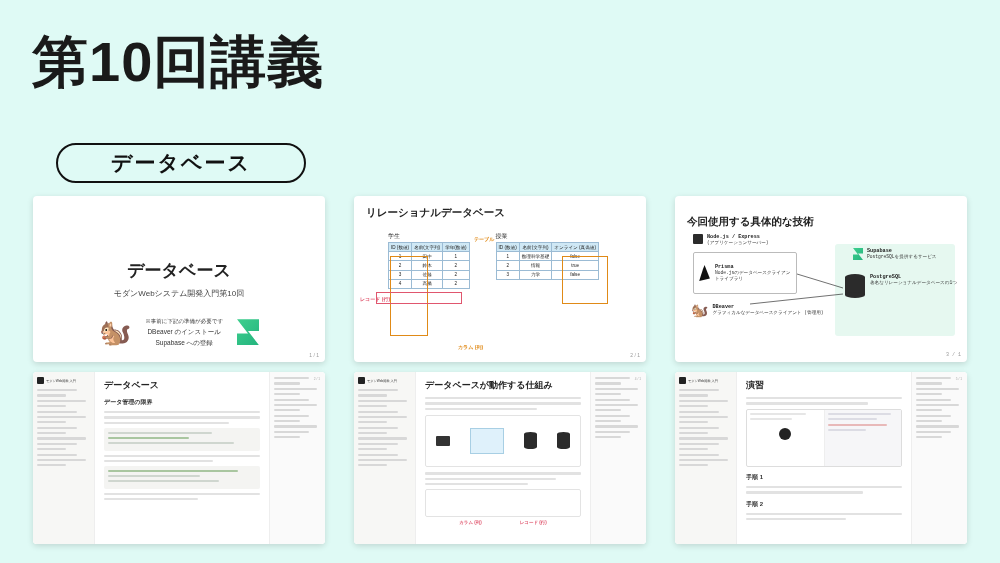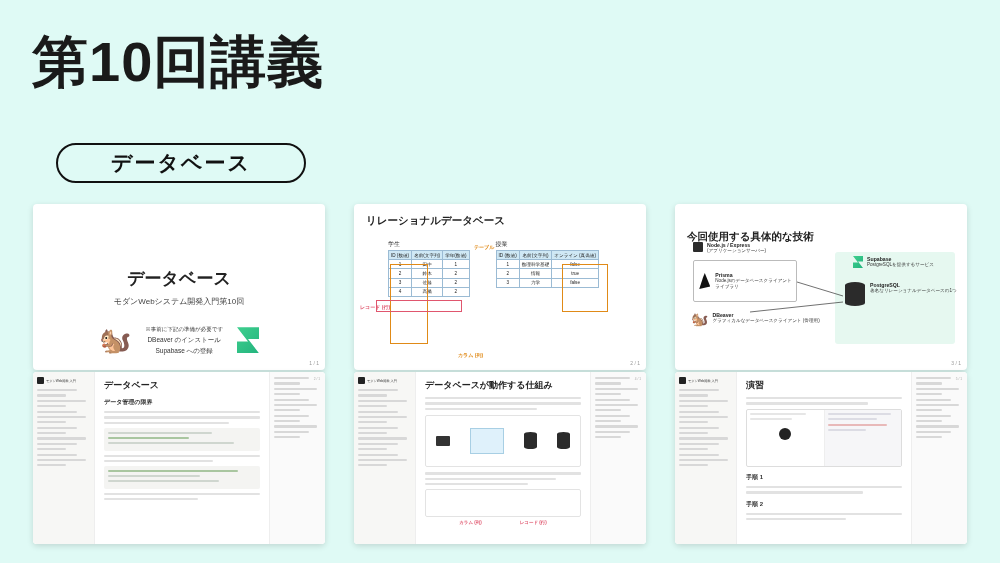--- a/index.html
+++ b/index.html
@@ -41,7 +41,7 @@
     box-shadow: 0 2px 6px rgba(0,0,0,0.14);
     overflow: hidden;
   }
-  .row1 { top: 204px; height: 166px; }
+  .row1 { top: 196px; height: 166px; }
   .row2 { top: 372px; height: 172px; }
   .col1 { left: 33px; width: 292px; }
   .col2 { left: 354px; width: 292px; }

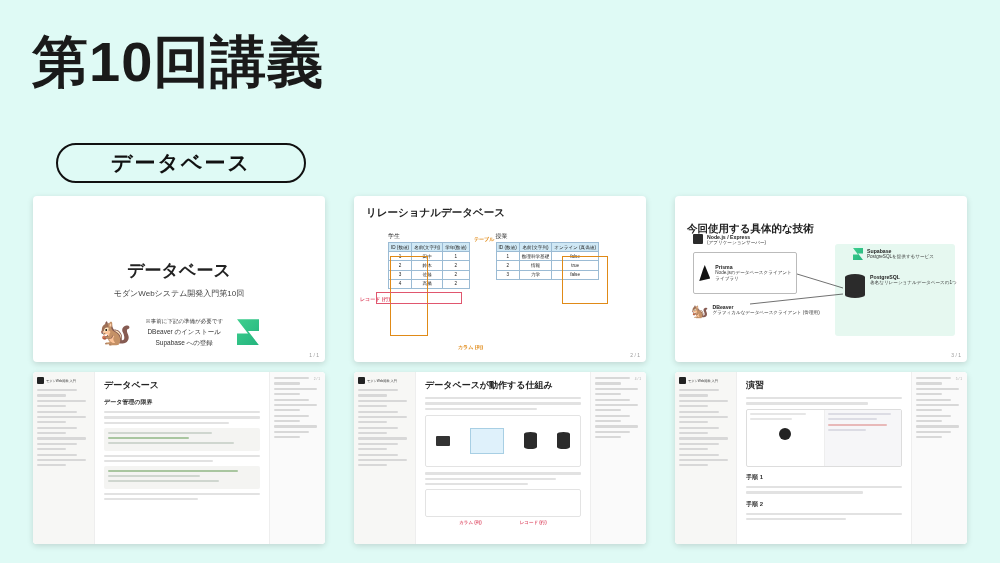--- a/index.html
+++ b/index.html
@@ -79,7 +79,7 @@
   .obox { position: absolute; border: 1px solid #e08a17; }
 
   
-  .s3 { padding: 26px 12px; height: 100%; position: relative; }
+  .s3 { padding: 19px 12px; height: 100%; position: relative; font-family: Liberation Mono, monospace; }
   .s3-h { font-size: 10.5px; font-weight: bold; color: #222; }
   .node-box { position: absolute; border: 1px solid #bbb; border-radius: 2px; background: #fff; }
   .tiny { font-size: 4.6px; color: #333; line-height: 1.4; }

